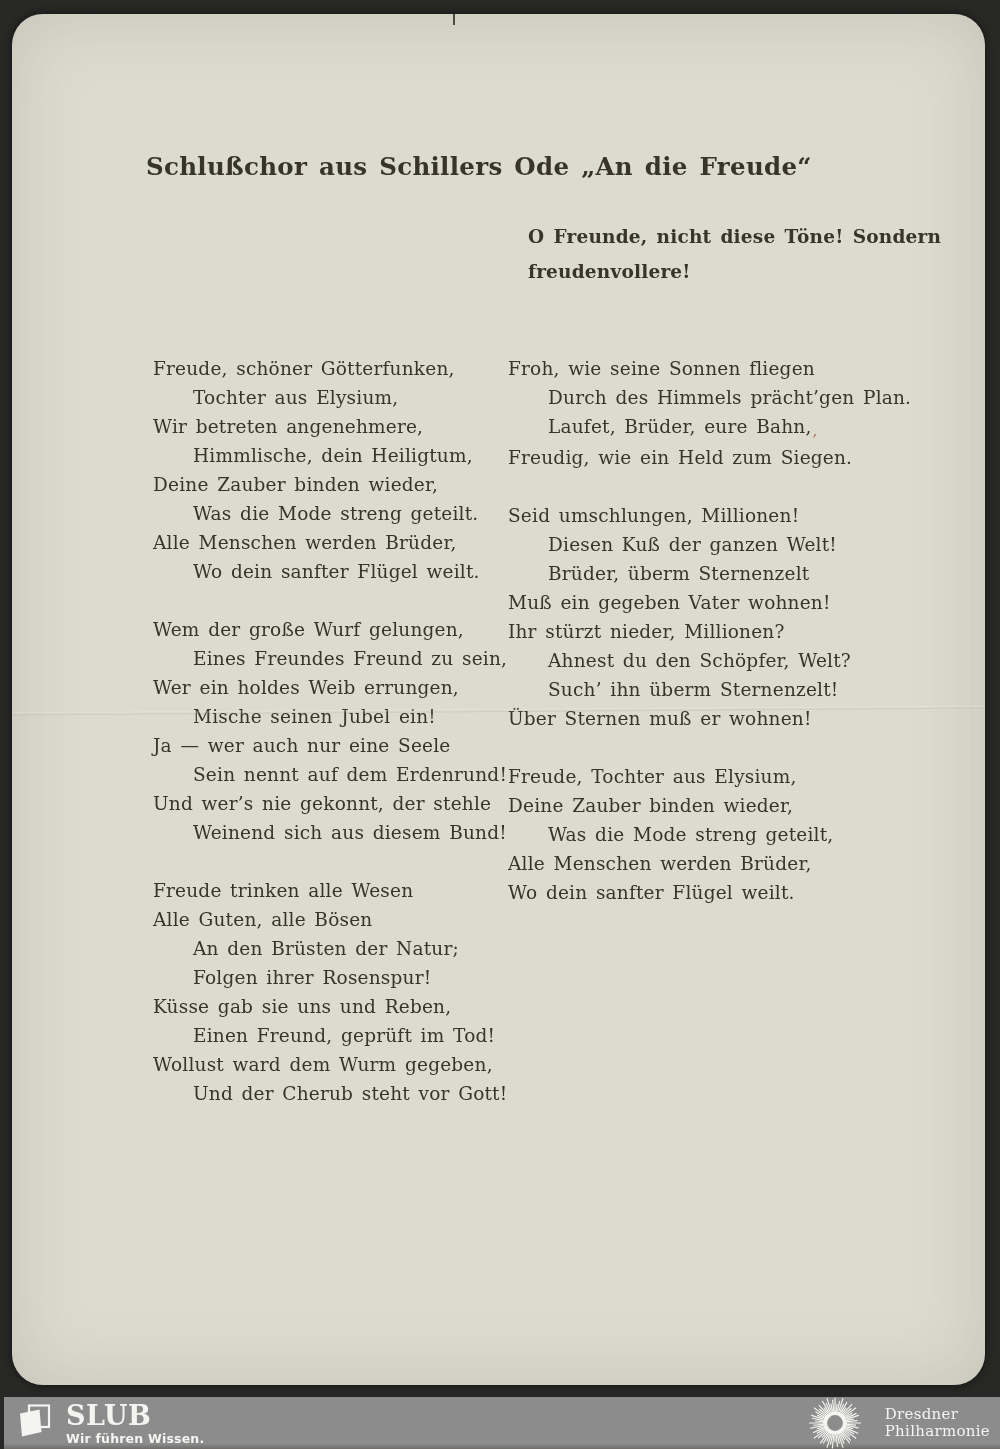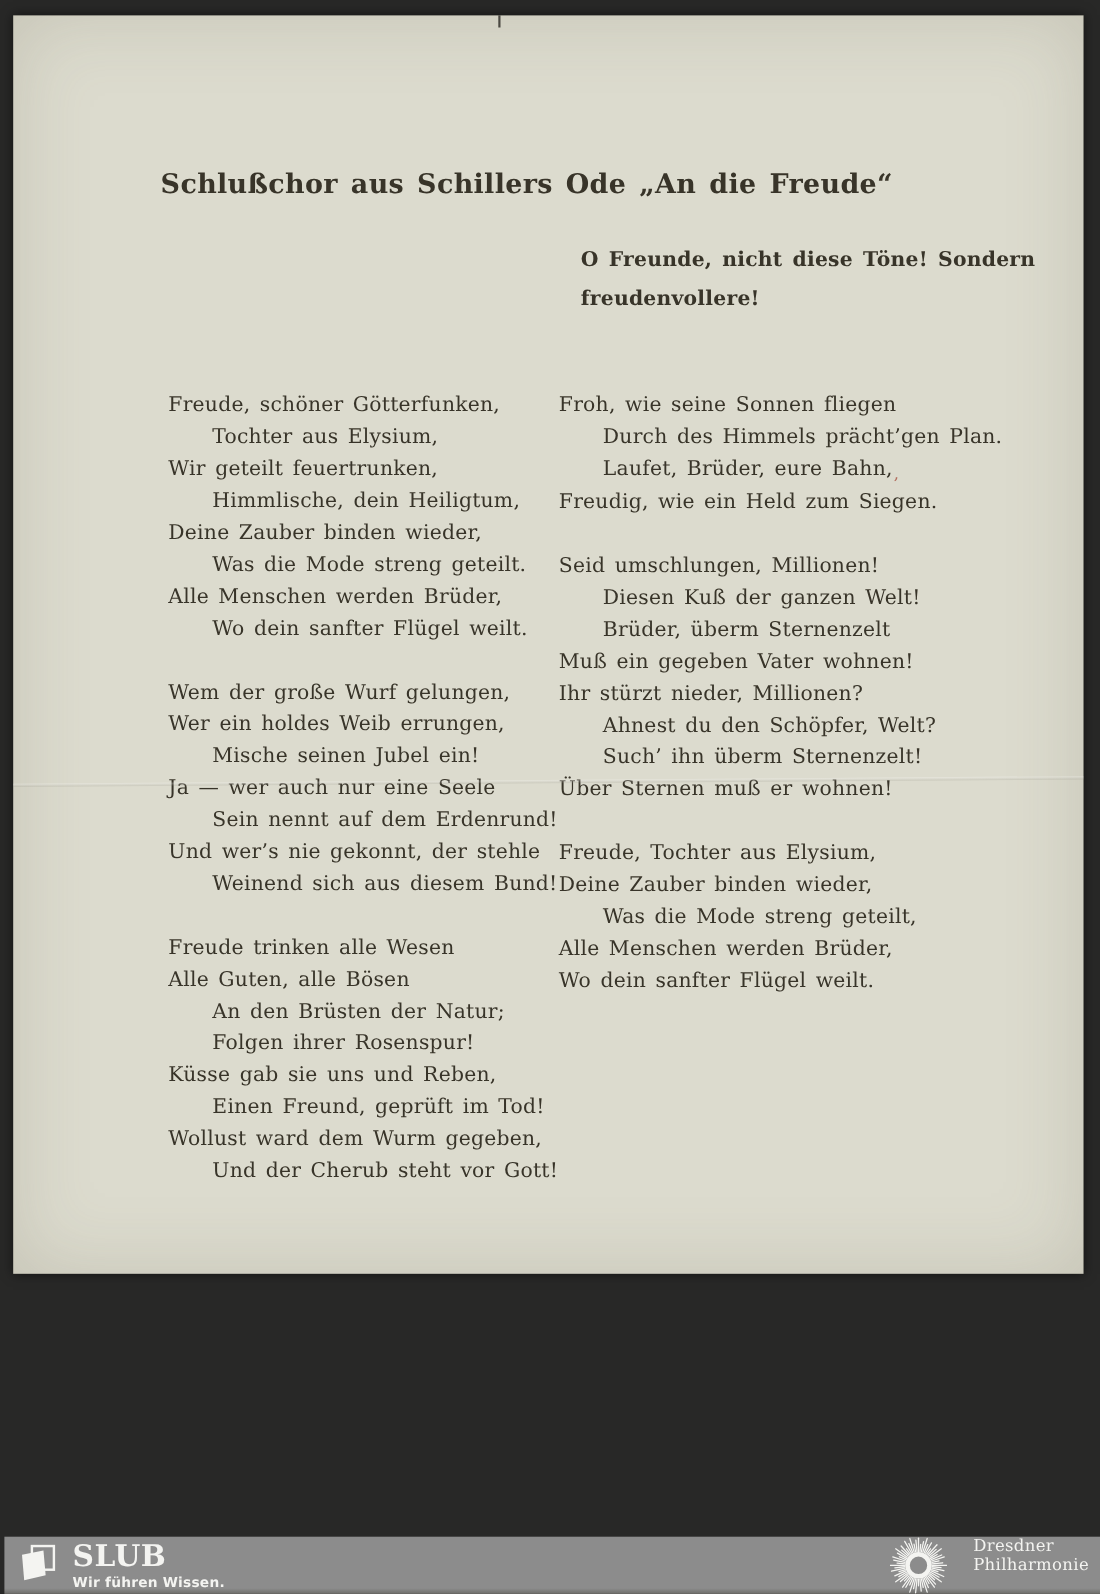--- a/index.html
+++ b/index.html
@@ -13,9 +13,10 @@
   
   .paper{
     position:absolute;left:12px;top:14px;
-    width:973px;height:1144px;
+    width:973px;height:1371px;
     background:var(--paper,#dcdbce);
     box-shadow: inset 0 0 70px rgba(118,115,96,.22), 0 0 10px rgba(0,0,0,.55);
+    border-radius: 31px;
   }
   .tick{
     position:absolute;left:441px;top:0;width:2px;height:11px;

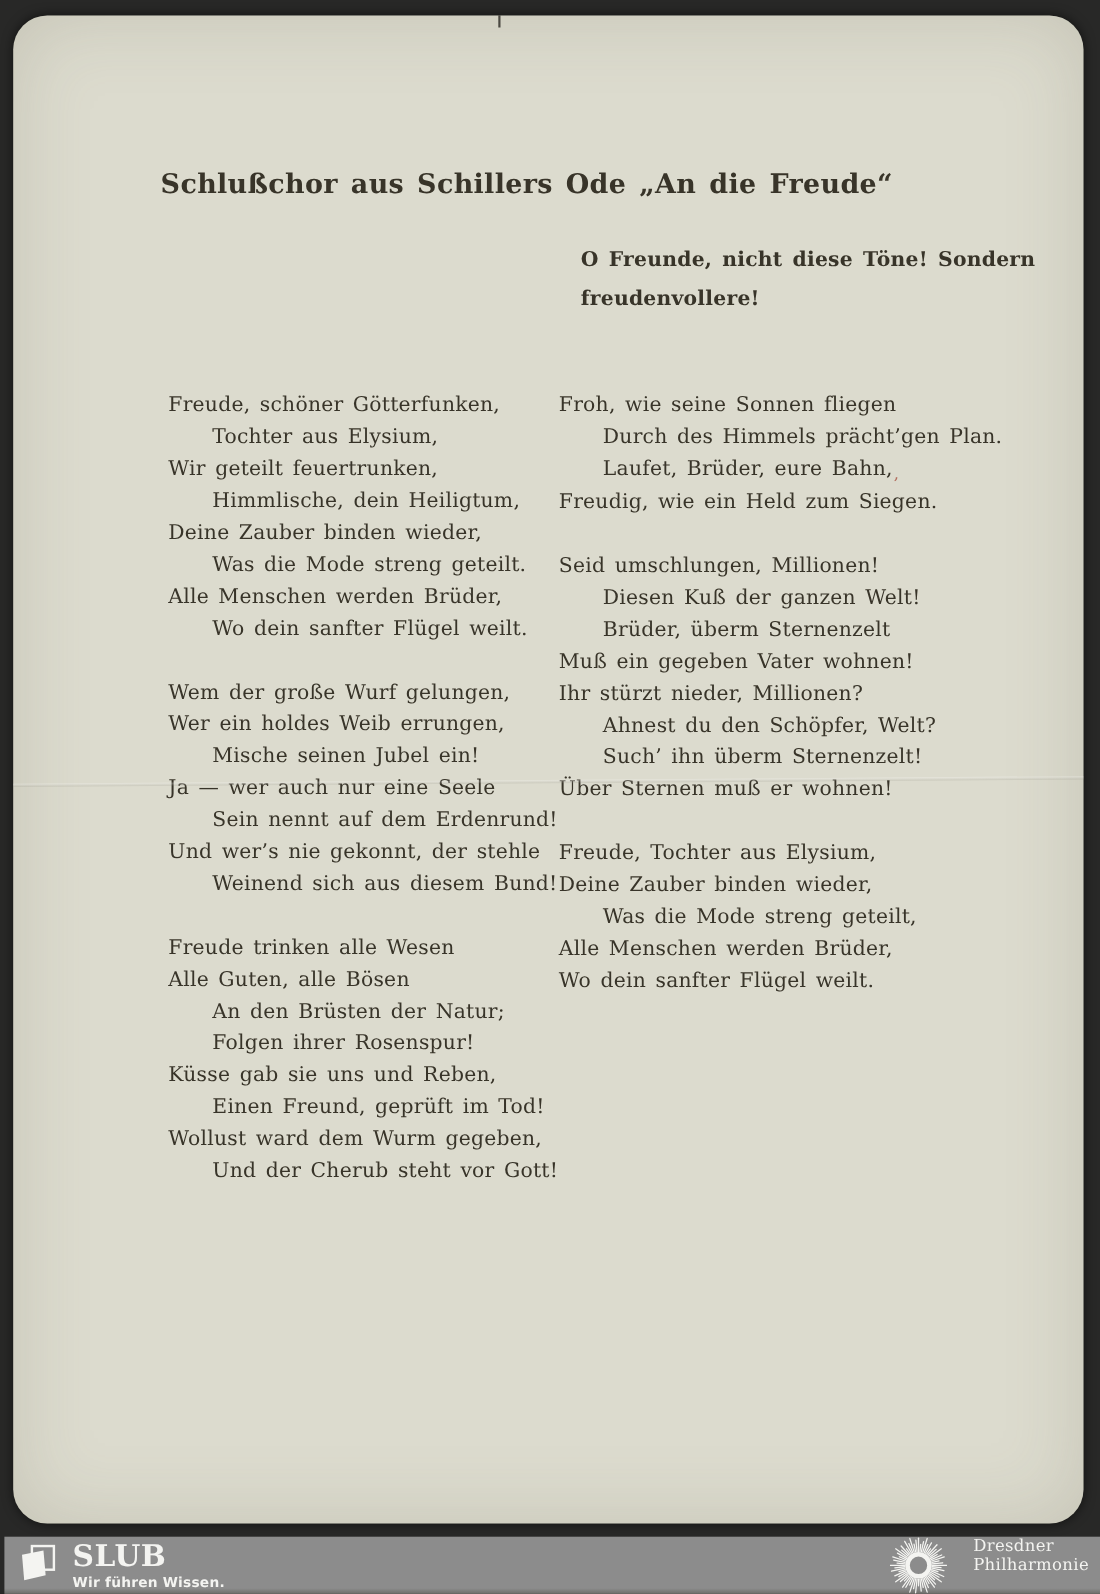--- a/index.html
+++ b/index.html
@@ -104,7 +104,7 @@
         <div class="stanza">
           <div class="line"><span>Freude, schöner Götterfunken,</span></div>
           <div class="line indent"><span>Tochter aus Elysium,</span></div>
-          <div class="line"><span>Wir geteilt feuertrunken,</span></div>
+          <div class="line"><span>Wir betreten angenehmere,</span></div>
           <div class="line indent"><span>Himmlische, dein Heiligtum,</span></div>
           <div class="line"><span>Deine Zauber binden wieder,</span></div>
           <div class="line indent"><span>Was die Mode streng geteilt.</span></div>

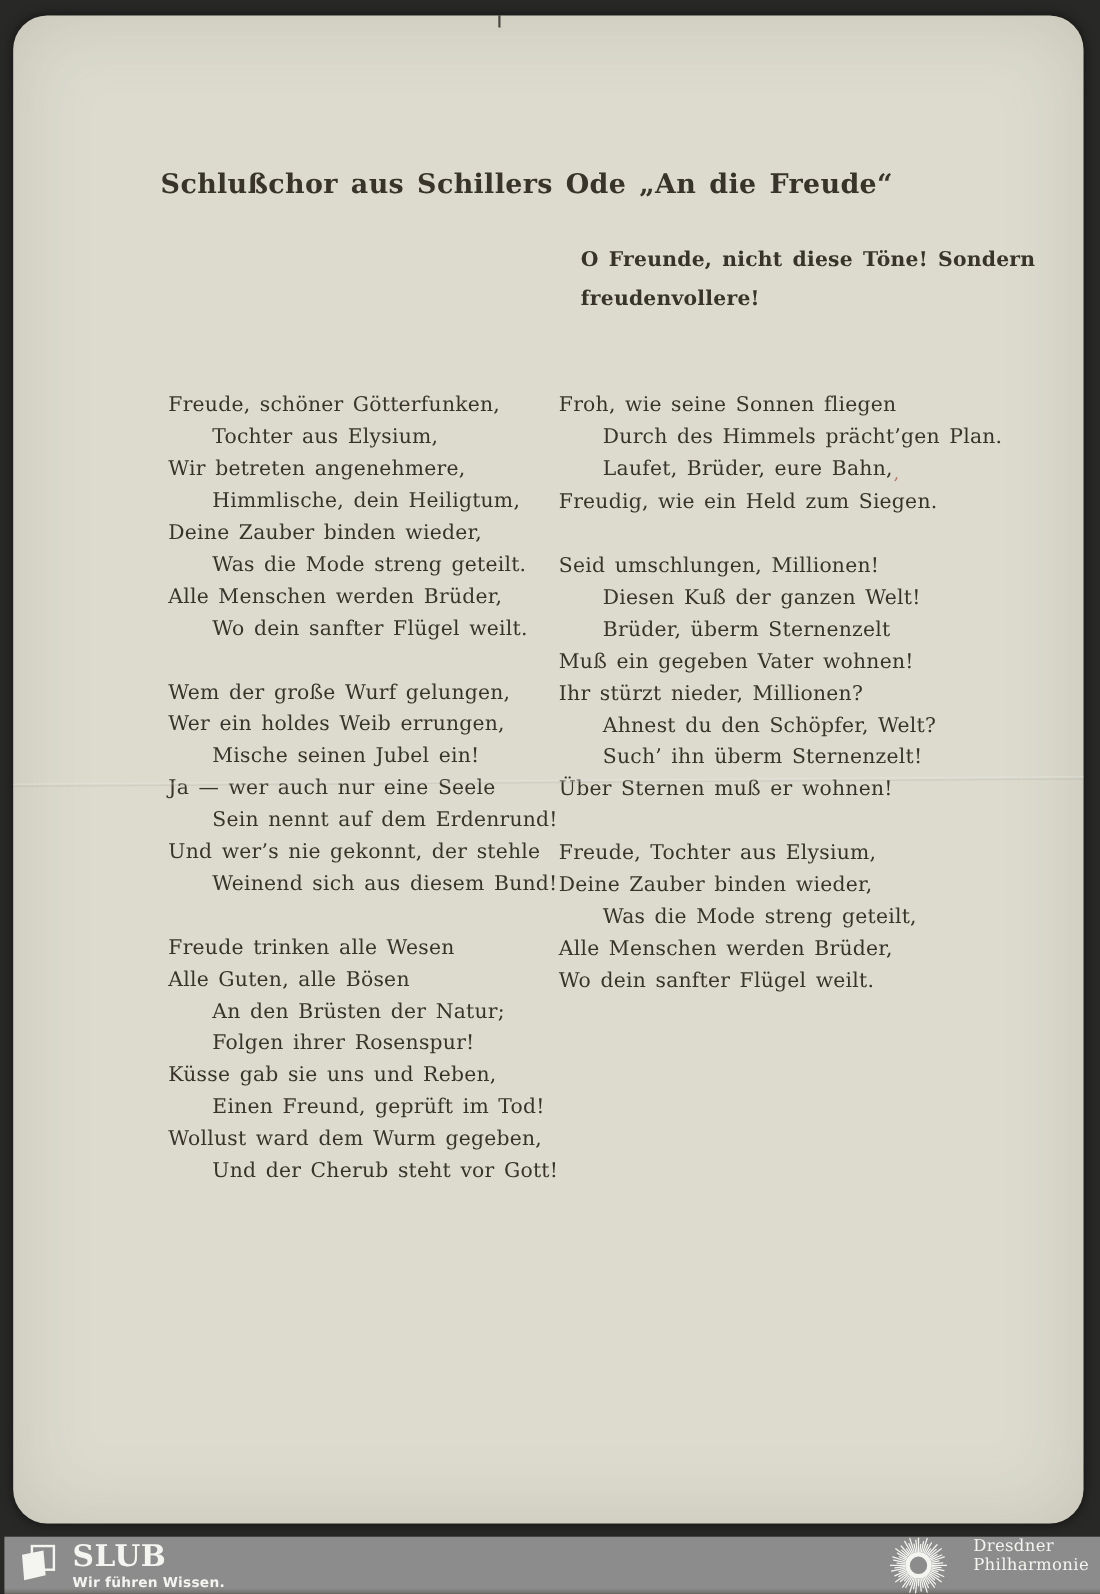--- a/index.html
+++ b/index.html
@@ -113,6 +113,7 @@
         </div>
         <div class="stanza">
           <div class="line"><span>Wem der große Wurf gelungen,</span></div>
+          <div class="line indent"><span>Eines Freundes Freund zu sein,</span></div>
           <div class="line"><span>Wer ein holdes Weib errungen,</span></div>
           <div class="line indent"><span>Mische seinen Jubel ein!</span></div>
           <div class="line"><span>Ja — wer auch nur eine Seele</span></div>

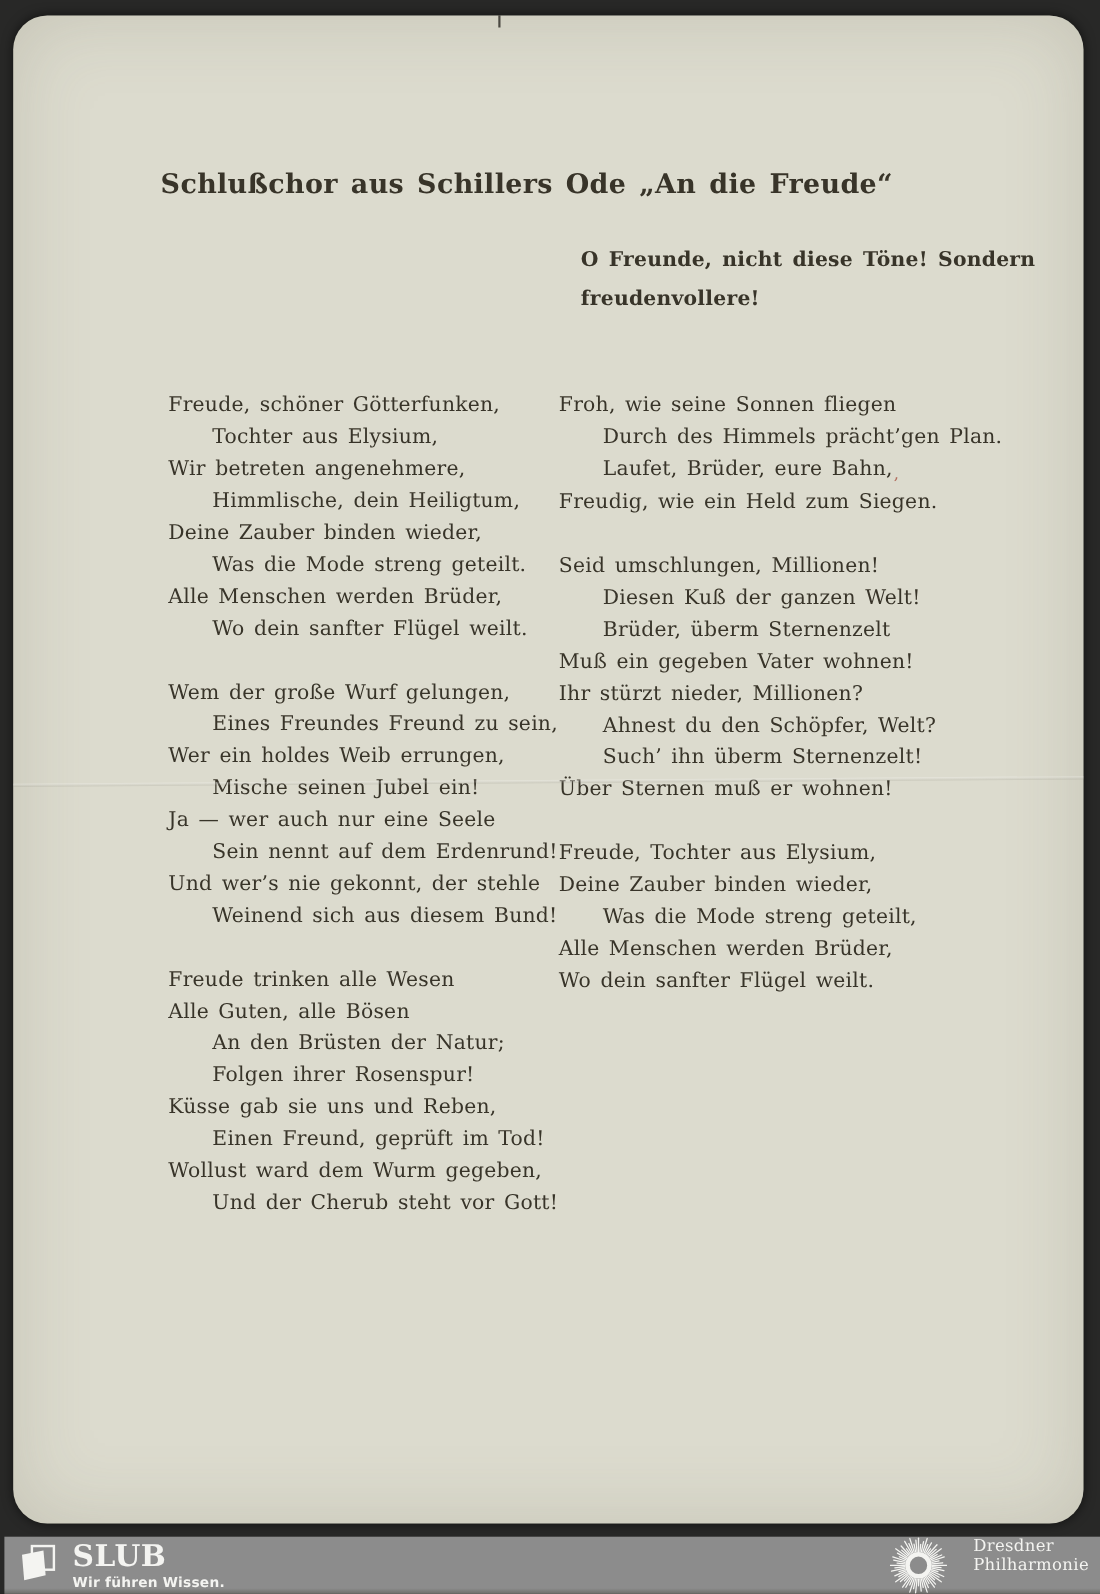--- a/index.html
+++ b/index.html
@@ -80,7 +80,7 @@
     margin-top:3px;
   }
   .footer-right{
-    display:flex;align-items:flex-start;gap:24px;
+    display:flex;align-items:center;gap:24px;
     margin-right:14px;
   }
   .phil-text{

